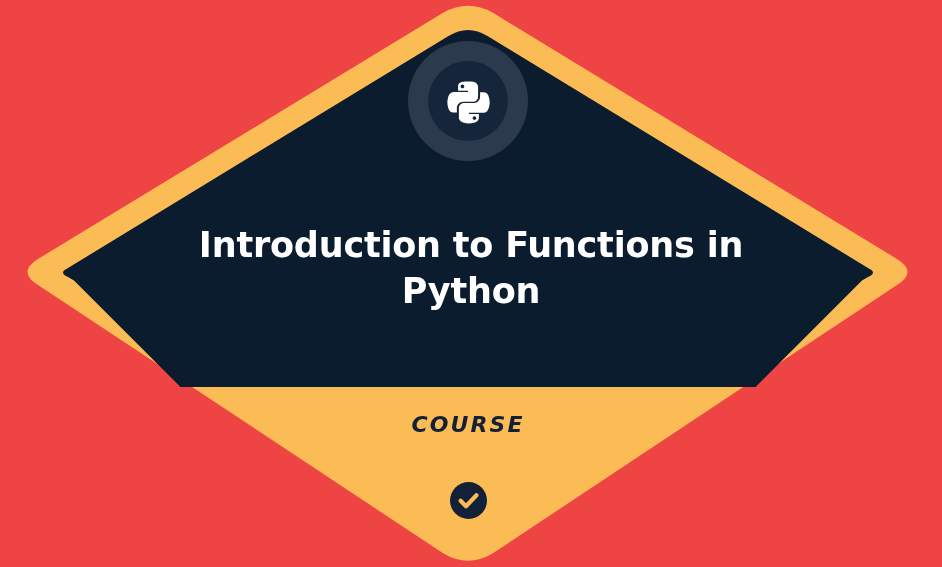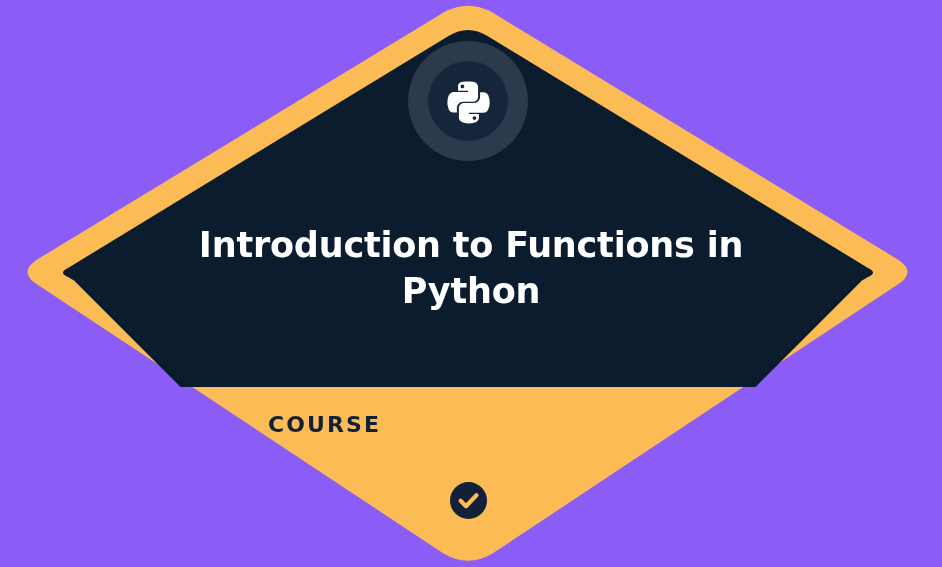--- a/index.html
+++ b/index.html
@@ -19,7 +19,7 @@
     position: relative;
     width: 942px;
     height: 567px;
-    background: #8b5cf6;
+    background: #ef4444;
   }
 
   #badge-svg {

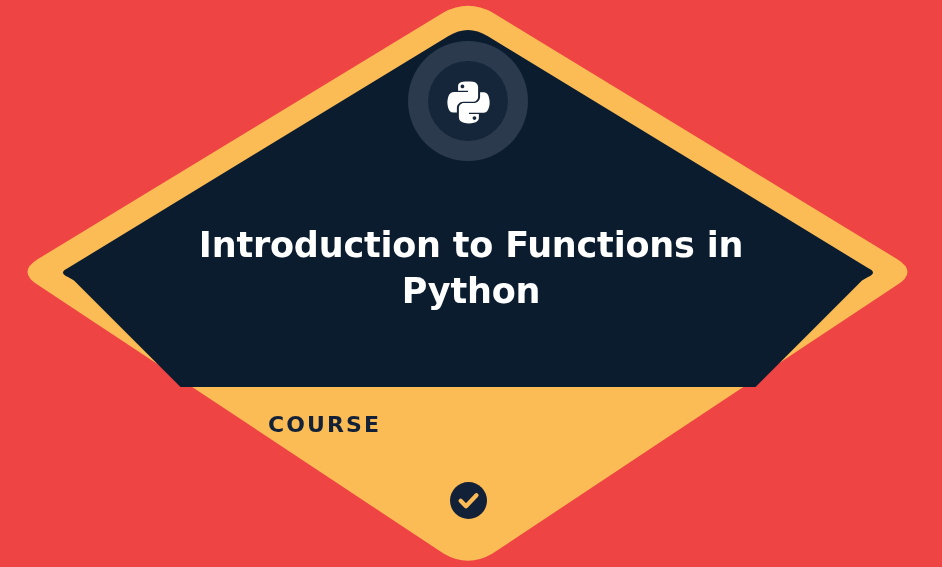--- a/index.html
+++ b/index.html
@@ -83,7 +83,8 @@
     left: 268px;
     top: 407px;
     width: 400px;
-    text-align: left;
+    text-align: center;
+    font-style: italic;
   }
   .status-line {
     color: #132138;

